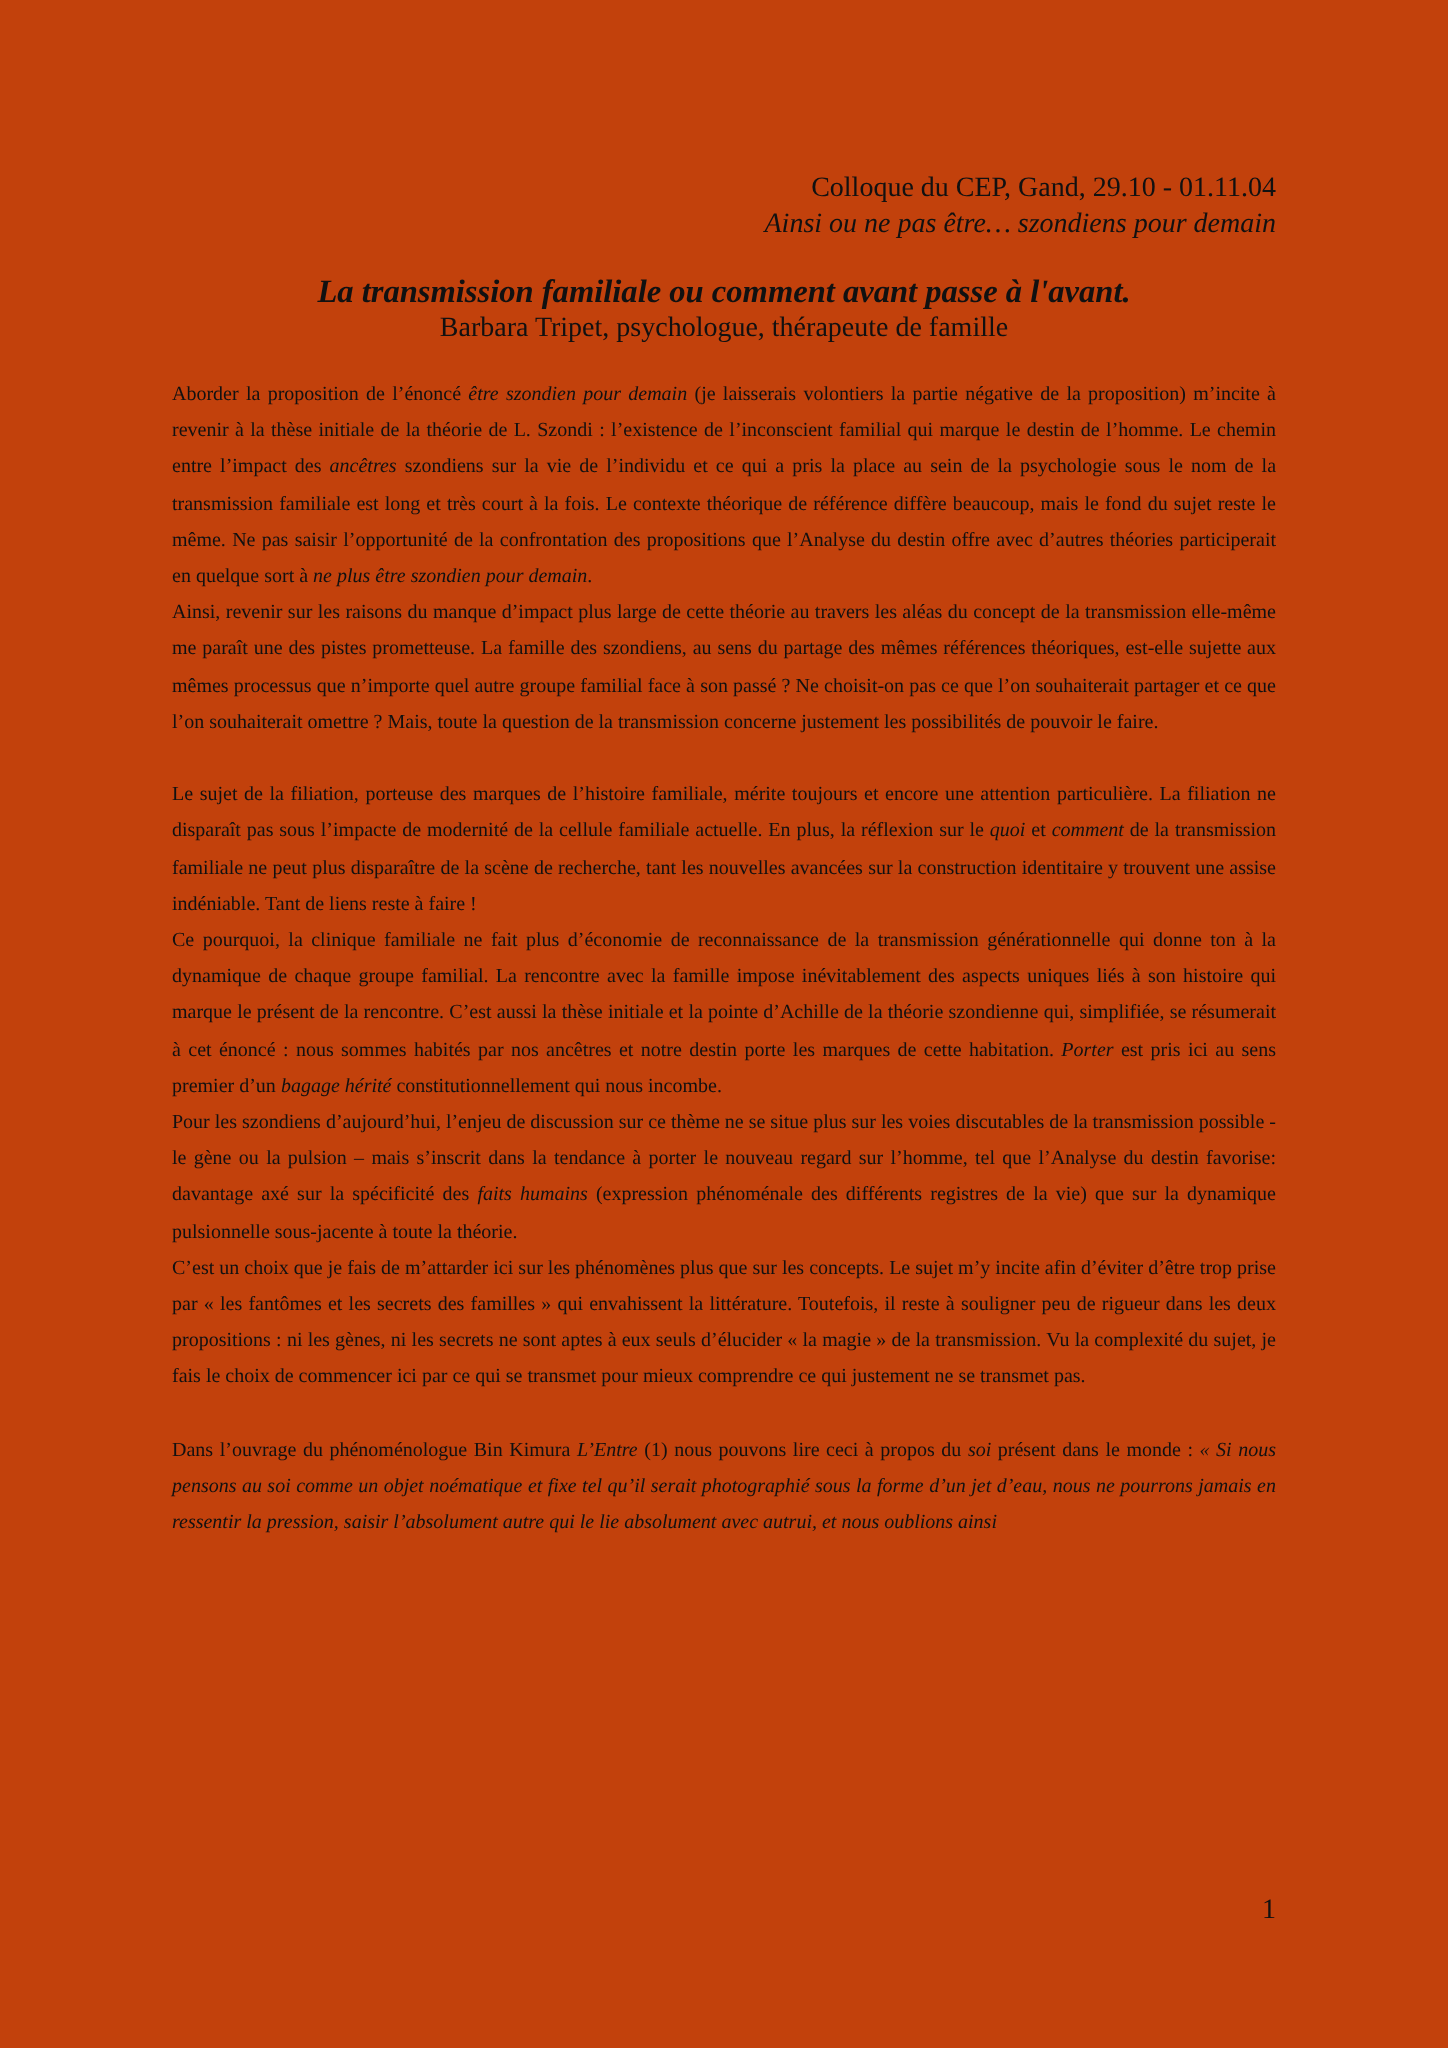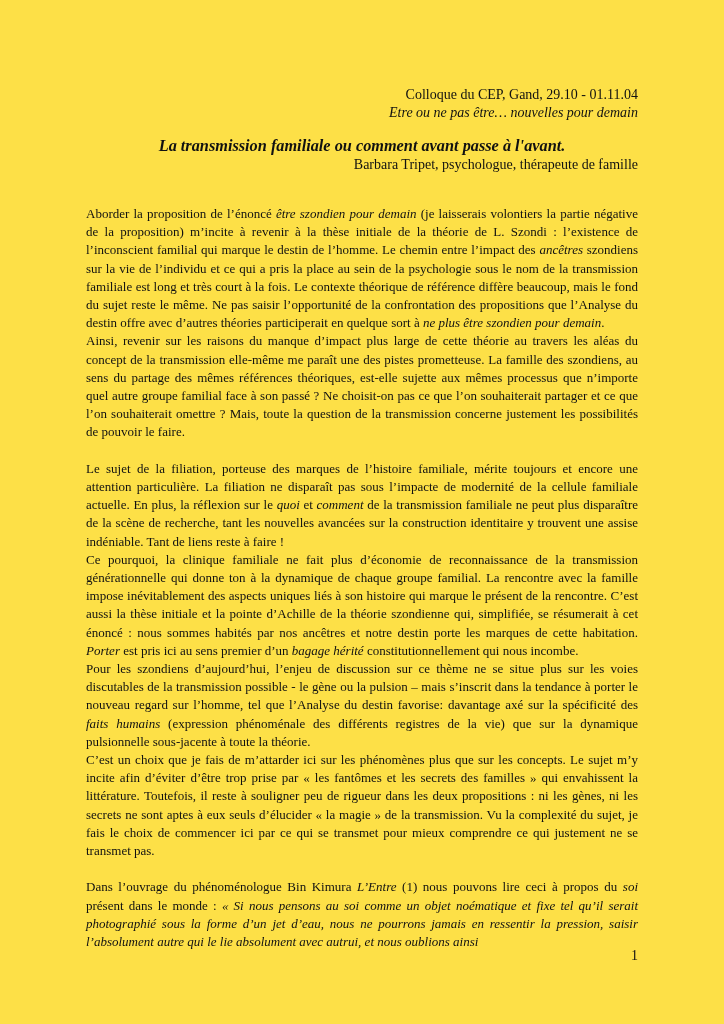--- a/index.html
+++ b/index.html
@@ -5,7 +5,7 @@
   html, body { margin: 0; padding: 0; background: #ffffff; }
   body { width: 724px; height: 1024px; position: relative; overflow: hidden;
          font-family: "Liberation Serif", serif; color: #111; }
-  .page { position: absolute; left: 0; top: 0; width: 724px; height: 1024px; background:#fde047; }
+  .page { position: absolute; left: 0; top: 0; width: 724px; height: 1024px; background:#c2410c; }
   .header { position: absolute; right: 86px; top: 86px; text-align: right; font-size: 14px; line-height: 18px; }
   .header .sub { font-style: italic; }
   .title-block { position: absolute; left: 86px; width: 552px; top: 136px; text-align: center; }

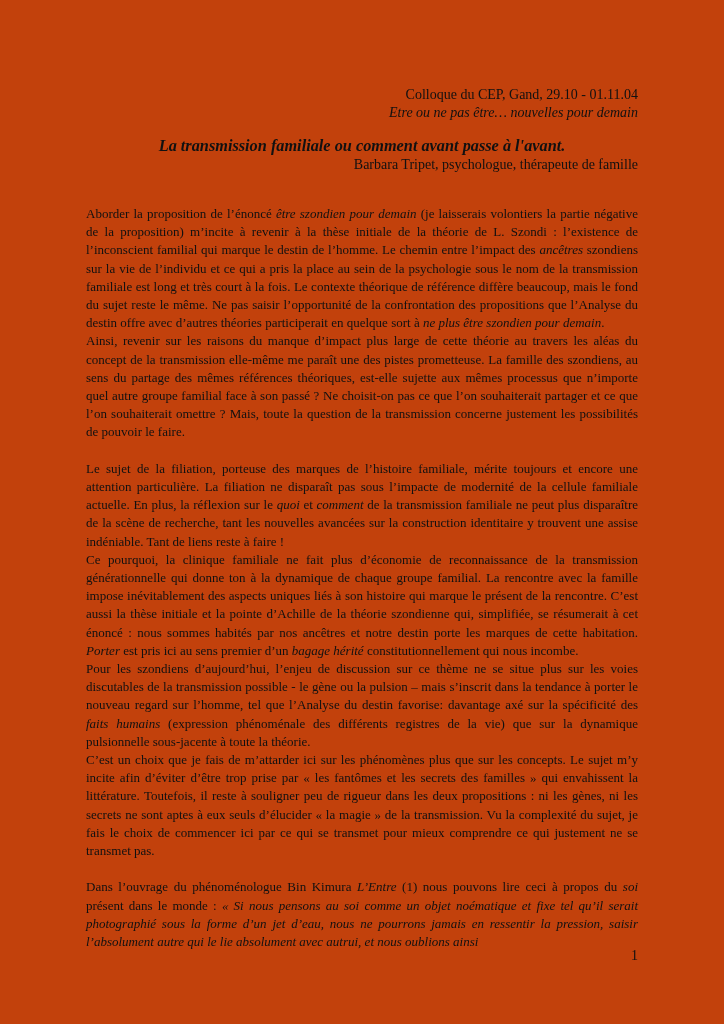--- a/index.html
+++ b/index.html
@@ -23,7 +23,7 @@
 <div class="page">
   <div class="header">
     <div>Colloque du CEP, Gand, 29.10 - 01.11.04</div>
-    <div class="sub">Etre ou ne pas être… nouvelles pour demain</div>
+    <div class="sub">Ainsi ou ne pas être… szondiens pour demain</div>
   </div>
 
   <div class="title-block">

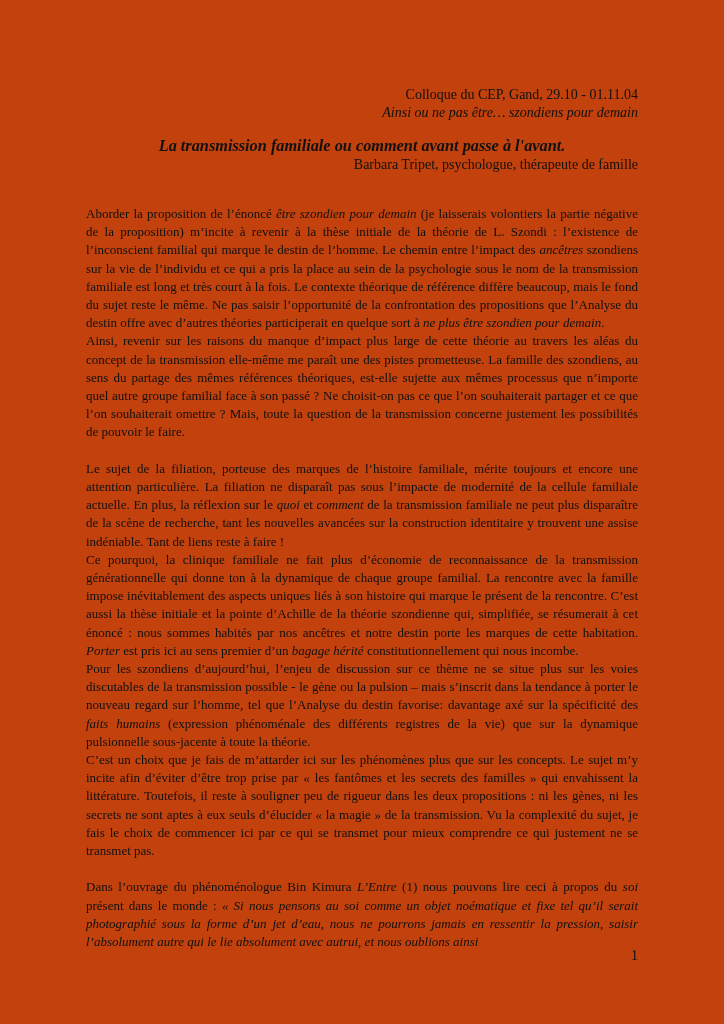--- a/index.html
+++ b/index.html
@@ -10,7 +10,7 @@
   .header .sub { font-style: italic; }
   .title-block { position: absolute; left: 86px; width: 552px; top: 136px; text-align: center; }
   .title { font-weight: bold; font-size: 16.3px; line-height: 20px; font-style: italic; }
-  .author { font-size: 14px; line-height: 18px; text-align: right; }
+  .author { font-size: 14px; line-height: 18px; }
   .body { position: absolute; left: 86px; top: 189px; width: 552px; font-size: 13px; line-height: 18.2px; margin-top: 16px; }
   .body p { margin: 0; text-align: justify; }
   .body .gap { height: 18.2px; }

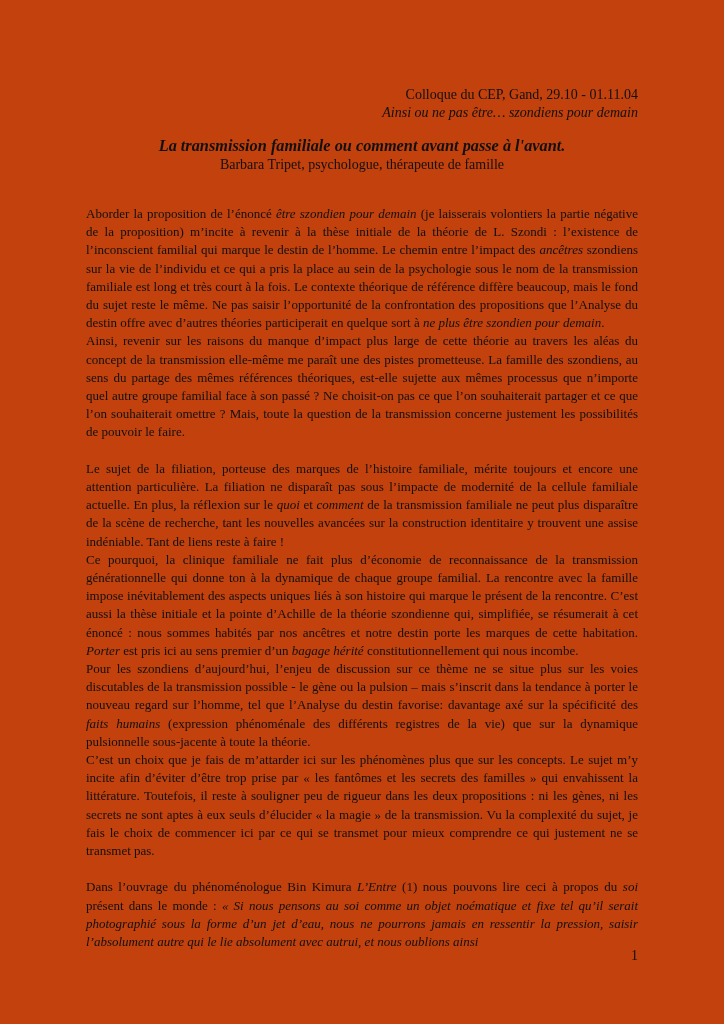--- a/index.html
+++ b/index.html
@@ -11,7 +11,7 @@
   .title-block { position: absolute; left: 86px; width: 552px; top: 136px; text-align: center; }
   .title { font-weight: bold; font-size: 16.3px; line-height: 20px; font-style: italic; }
   .author { font-size: 14px; line-height: 18px; }
-  .body { position: absolute; left: 86px; top: 189px; width: 552px; font-size: 13px; line-height: 18.2px; margin-top: 16px; }
+  .body { position: absolute; left: 86px; top: 189px; width: 552px; font-size: 10px; line-height: 18.2px; }
   .body p { margin: 0; text-align: justify; }
   .body .gap { height: 18.2px; }
   .pagenum { position: absolute; right: 86px; top: 948px; font-size: 14px; }

